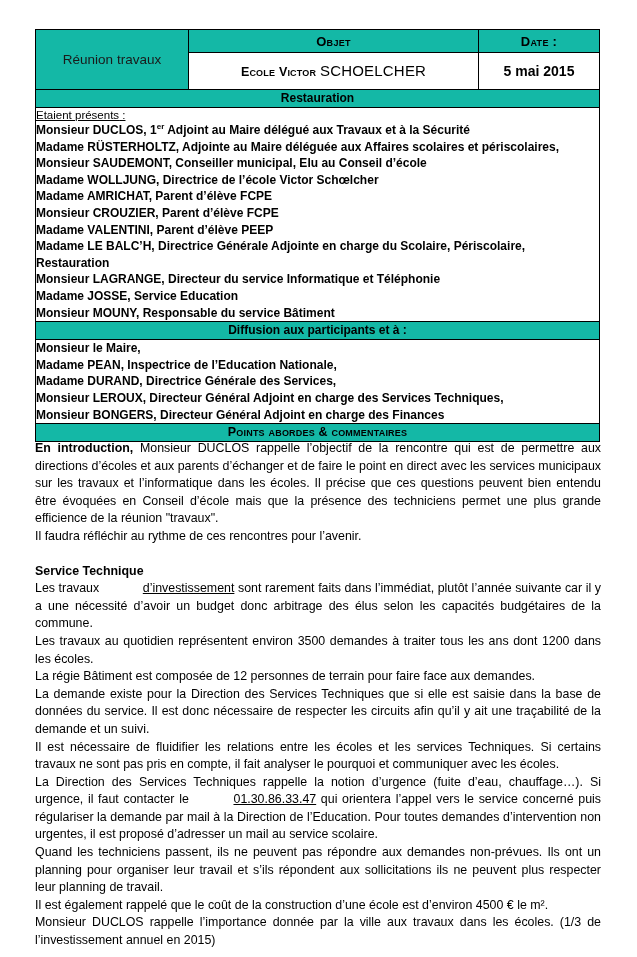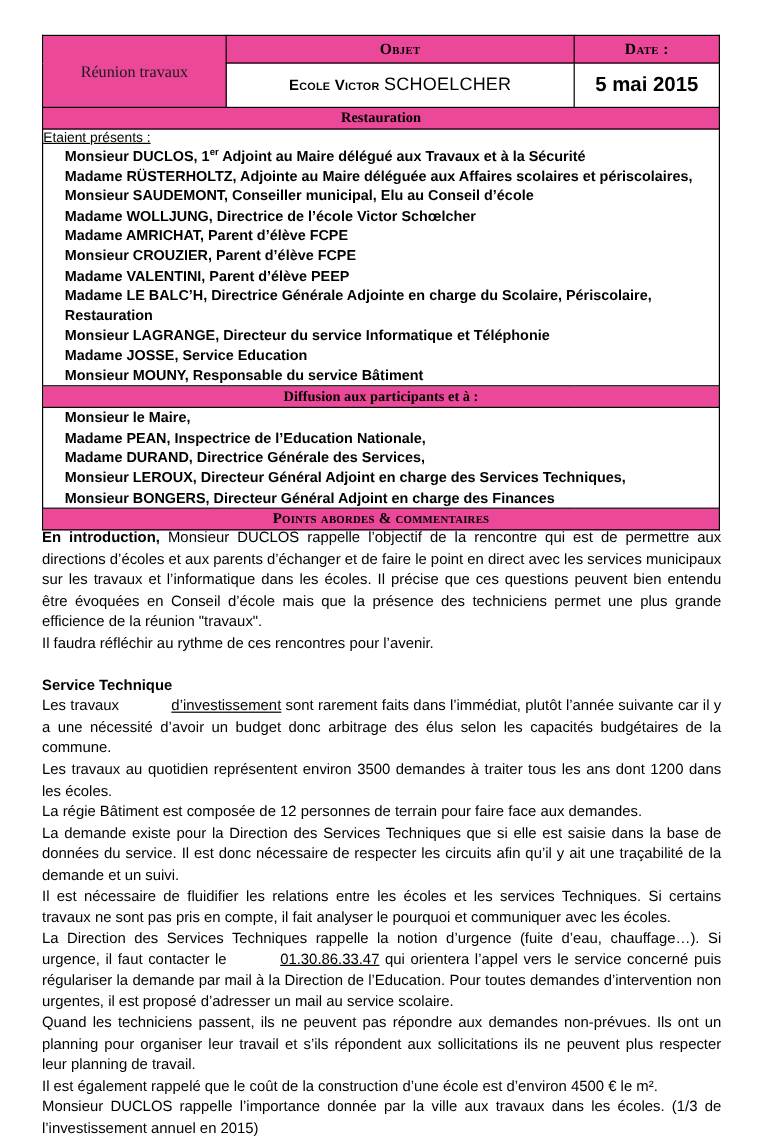--- a/index.html
+++ b/index.html
@@ -39,8 +39,7 @@
     vertical-align: middle;
   }
   .gray {
-    background: #ec4899;
-    font-family: Liberation Serif, serif;
+    background: #14b8a6;
   }
   .cell-reunion {
     width: 152px;

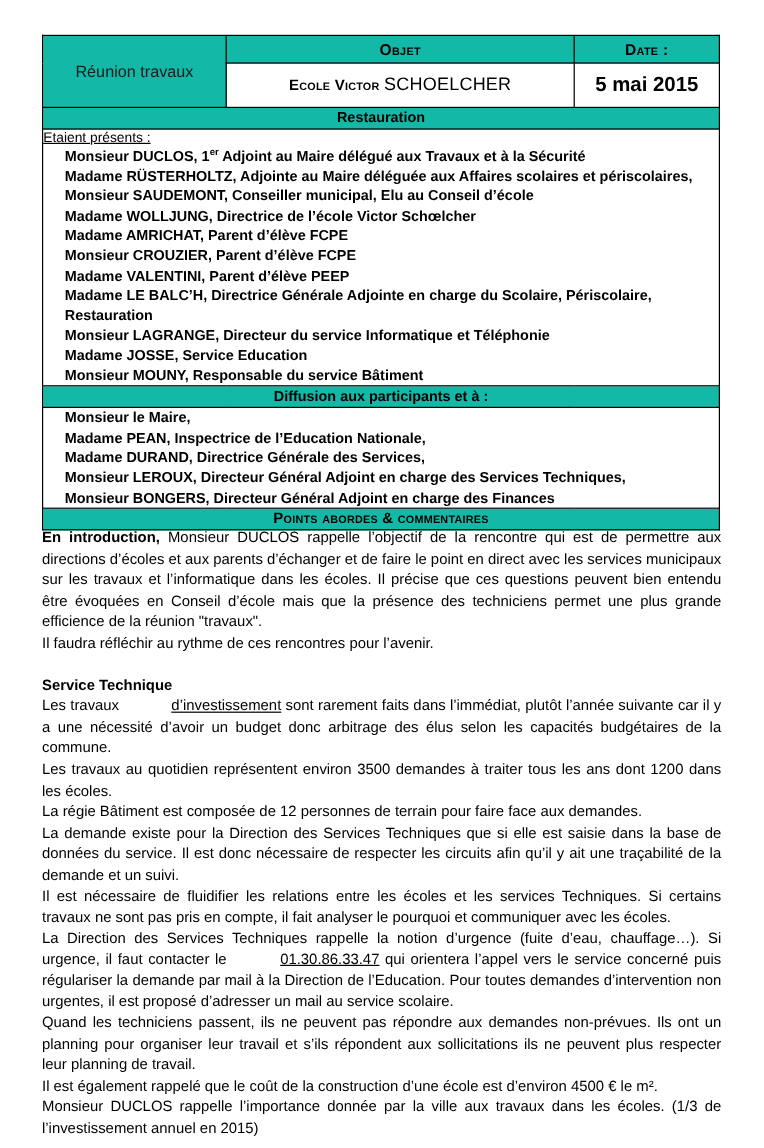--- a/index.html
+++ b/index.html
@@ -86,7 +86,7 @@
     text-align: center;
     height: 36px;
     font-weight: bold;
-    font-size: 17px;
+    font-size: 14px;
     padding-top: 12px;
     padding-bottom: 4px;
   }

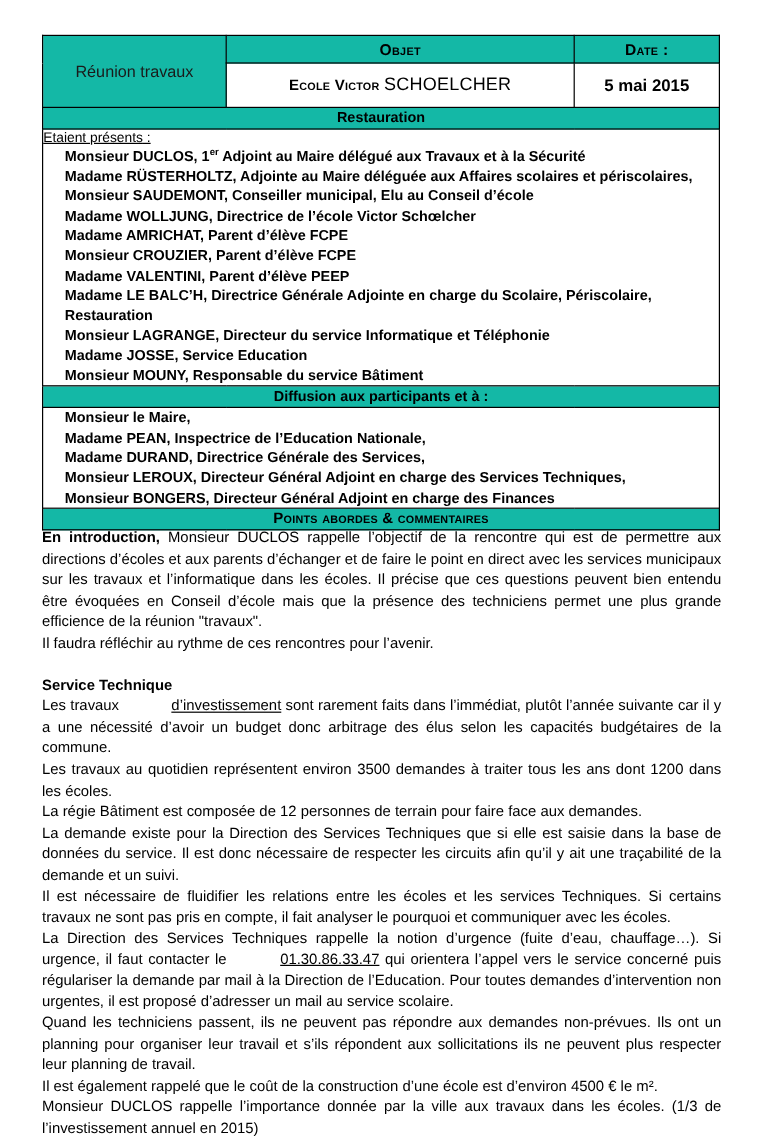--- a/index.html
+++ b/index.html
@@ -120,7 +120,6 @@
     font-size: 12px;
     line-height: 16.6px;
     white-space: nowrap;
-    padding-left: 18px;
   }
   .pers sup {
     font-size: 8px;

